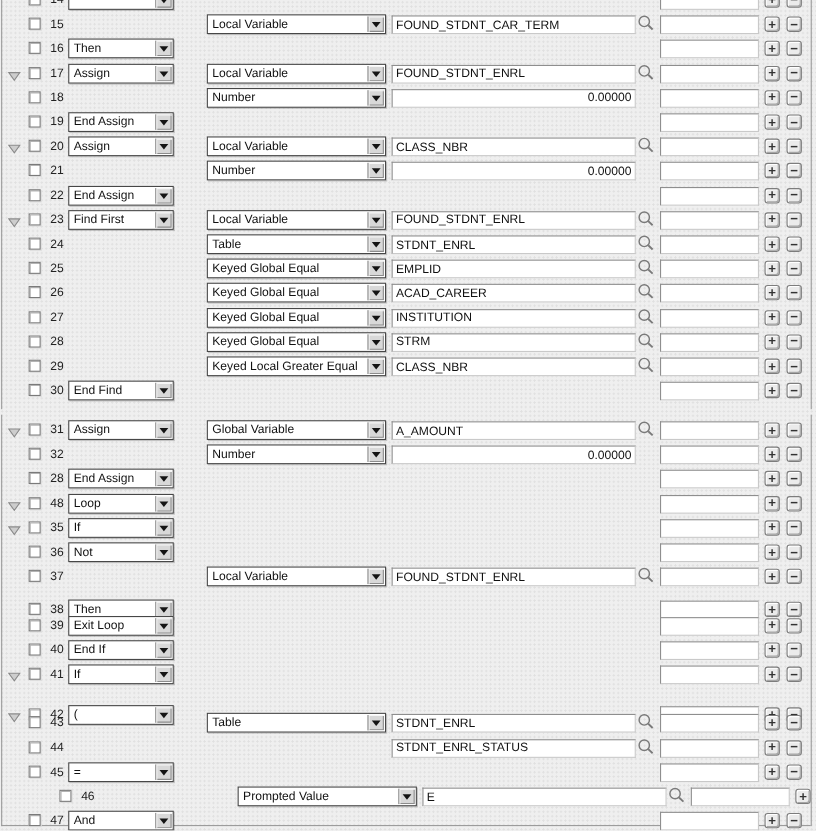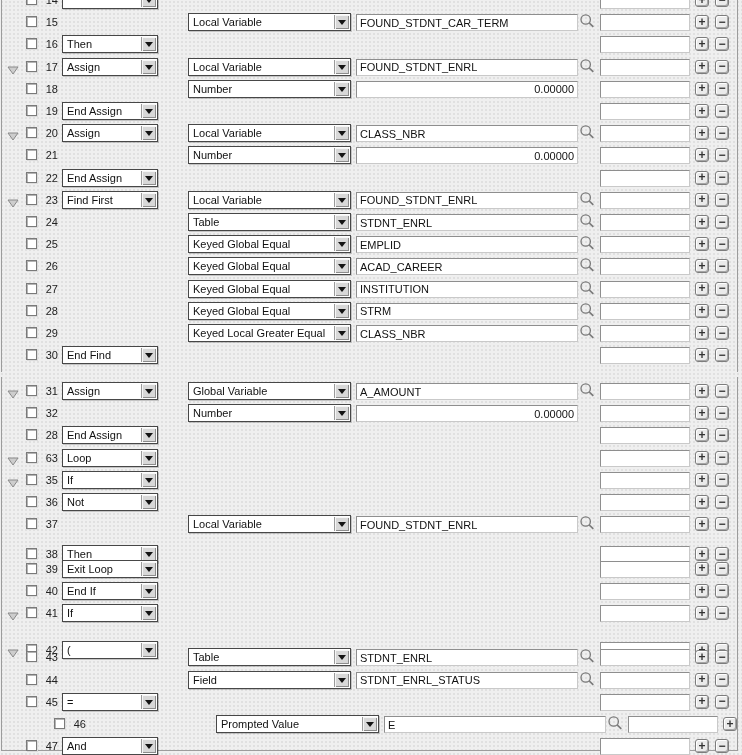--- a/index.html
+++ b/index.html
@@ -380,7 +380,7 @@
             <polygon points="1,1 11,1 6,8" fill="#cdcdcd" stroke="#8a8a8a" stroke-width="1"></polygon>
           </svg></span>
         <span class="cb"></span>
-        <span class="num">63</span>
+        <span class="num">48</span>
         <div class="combo fn">
           <span class="lbl">Loop</span>
           <span class="btn"></span>

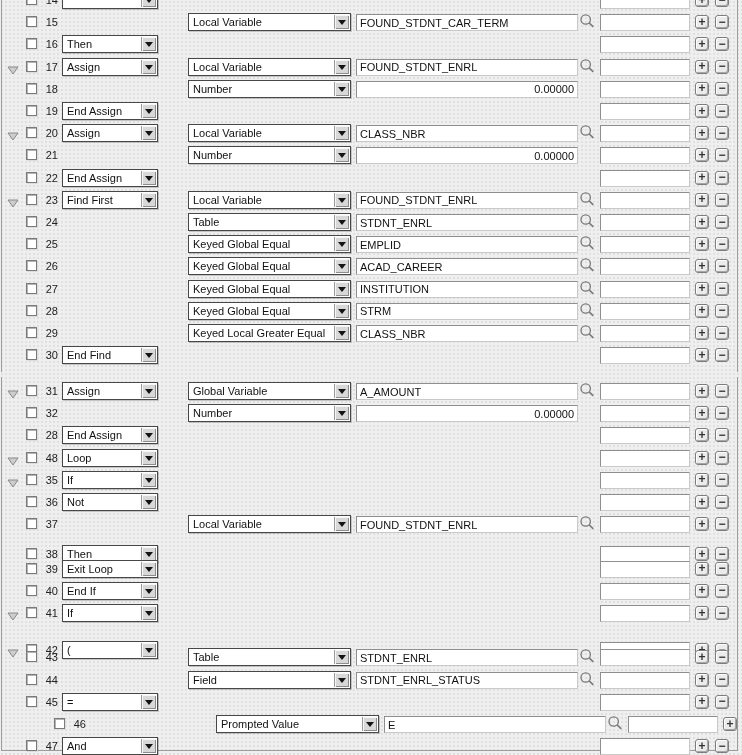--- a/index.html
+++ b/index.html
@@ -510,10 +510,6 @@
       <div class="row" style="top: 668.6px;">
         <span class="cb"></span>
         <span class="num">44</span>
-        <div class="combo type">
-          <span class="lbl">Field</span>
-          <span class="btn"></span>
-        </div>
         <input class="field value" type="text" readonly="" value="STDNT_ENRL_STATUS" style="">
         <span class="mag"><svg width="17" height="17" viewBox="0 0 17 17">
             <circle cx="6.7" cy="6.5" r="4.7" fill="none" stroke="#7a7a7a" stroke-width="1.3"></circle>

